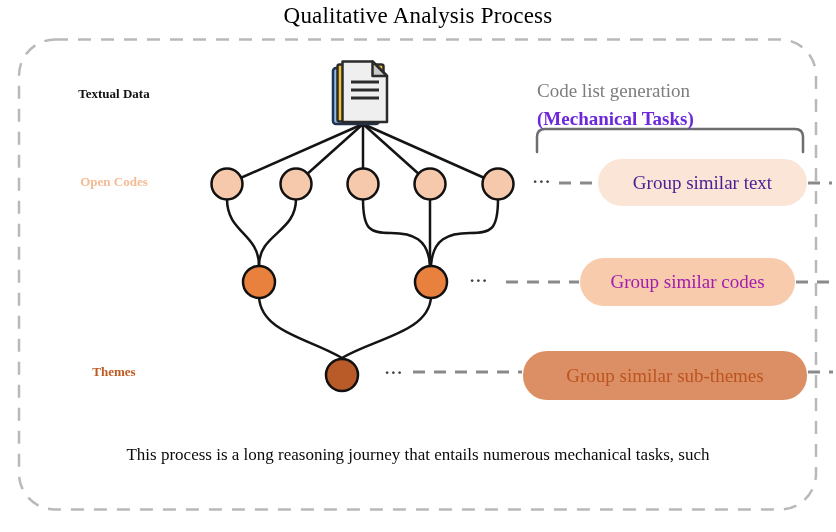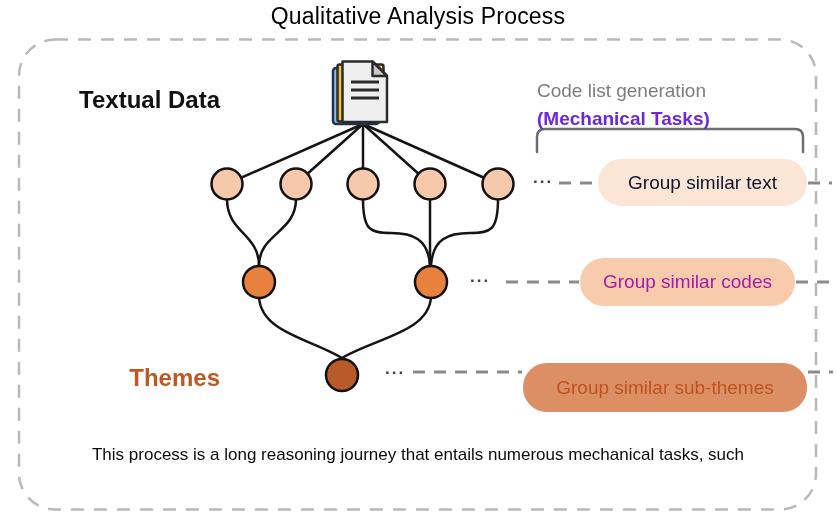--- a/index.html
+++ b/index.html
@@ -5,7 +5,7 @@
   html,body{margin:0;padding:0;background:#ffffff;}
   #canvas{
     position:relative;width:836px;height:532px;background:#ffffff;
-    font-family:Liberation Sans, sans-serif;overflow:hidden;
+    font-family:Liberation Serif, serif;overflow:hidden;
   }
   .abs{position:absolute;}
   #title{

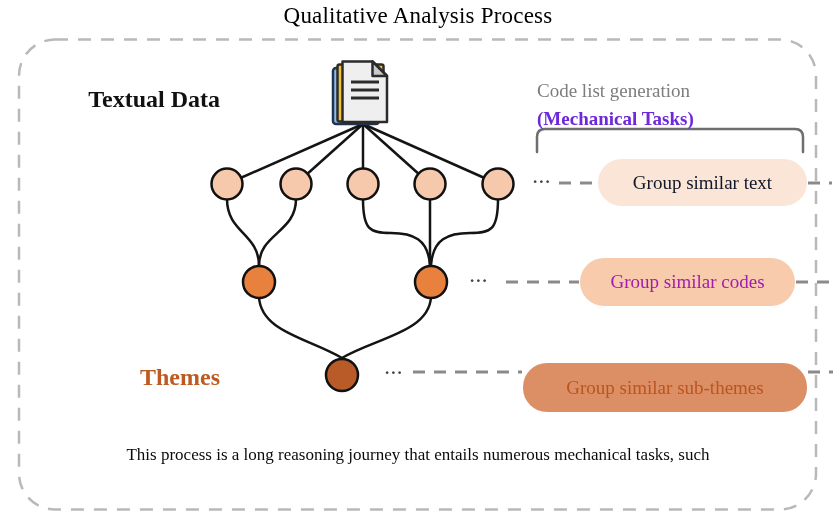--- a/index.html
+++ b/index.html
@@ -13,7 +13,7 @@
     font-size:23px;font-weight:400;color:#000000;letter-spacing:.2px;
   }
   .row-label{
-    left:24px;width:196px;text-align:right;font-weight:700;font-size:24px;
+    left:16px;width:196px;text-align:center;font-weight:700;font-size:13px;
   }
   #label-textual{top:86px;color:#111111;}
   #label-open{top:174px;color:#F4BB94;}

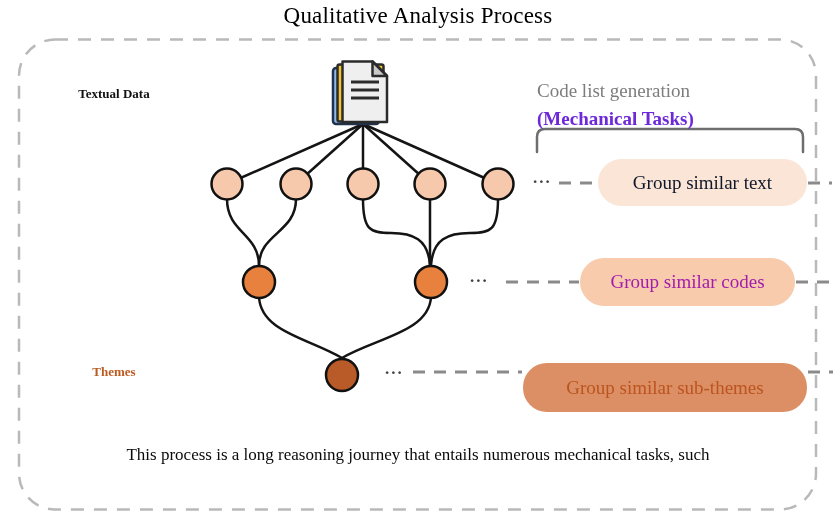--- a/index.html
+++ b/index.html
@@ -111,6 +111,7 @@
   </svg>
 
   <div id="label-textual" class="abs row-label">Textual Data</div>
+  <div id="label-open" class="abs row-label">Open Codes</div>
   <div id="label-theme" class="abs row-label">Themes</div>
 
   <div id="annot-1" class="abs annot">Code list generation</div>

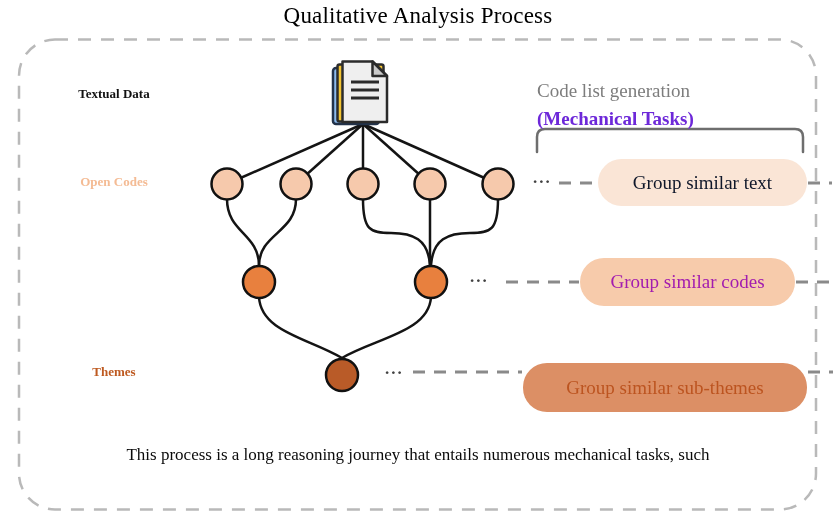--- a/index.html
+++ b/index.html
@@ -26,7 +26,7 @@
     display:flex;align-items:center;justify-content:center;
     font-size:19px;border-radius:24px;white-space:nowrap;
   }
-  #task-1{left:598px;top:159px;width:209px;height:47px;background:#FAE5D6;color:#0f172a;text-align:center;}
+  #task-1{left:598px;top:159px;width:209px;height:47px;background:#FAE5D6;color:#4c1d95;text-align:center;}
   #task-2{left:580px;top:258px;width:215px;height:48px;background:#F7CBAB;color:#a21caf;}
   #task-3{left:523px;top:363px;width:284px;height:49px;background:#DC8F65;color:#BC5420;}
   .dots{

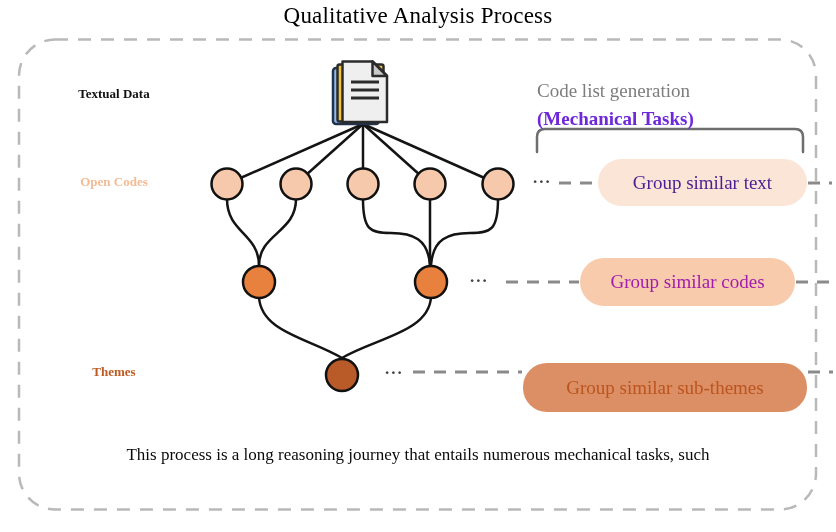--- a/index.html
+++ b/index.html
@@ -28,7 +28,7 @@
   }
   #task-1{left:598px;top:159px;width:209px;height:47px;background:#FAE5D6;color:#4c1d95;text-align:center;}
   #task-2{left:580px;top:258px;width:215px;height:48px;background:#F7CBAB;color:#a21caf;}
-  #task-3{left:523px;top:363px;width:284px;height:49px;background:#DC8F65;color:#BC5420;}
+  #task-3{left:523px;top:351px;width:284px;height:49px;background:#DC8F65;color:#BC5420;}
   .dots{
     font-weight:700;font-size:17px;color:#414141;letter-spacing:2px;line-height:17px;
   }

